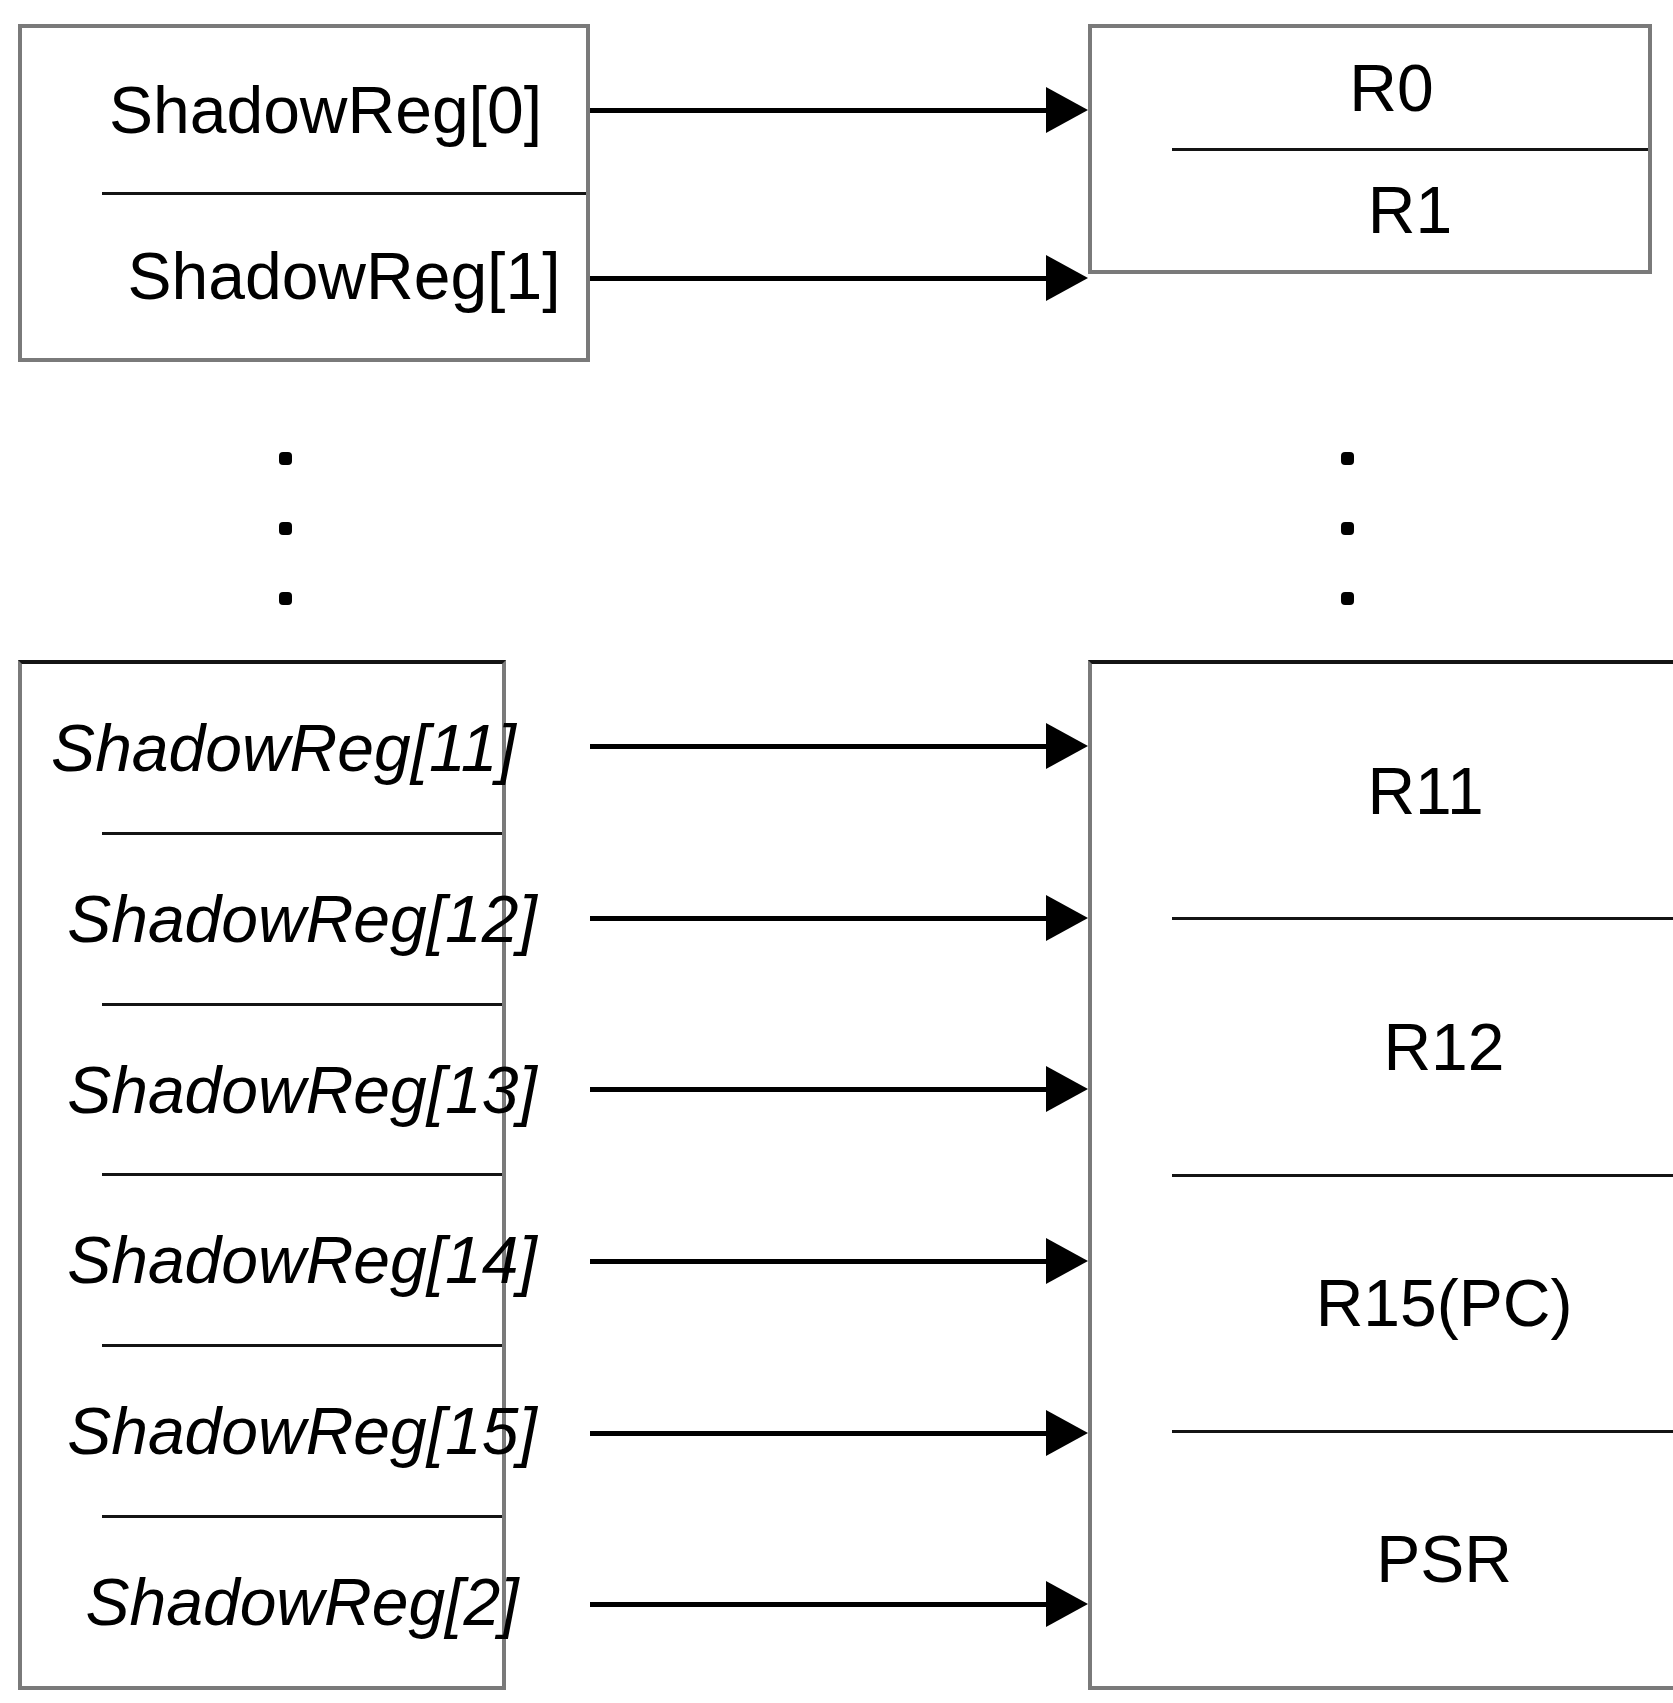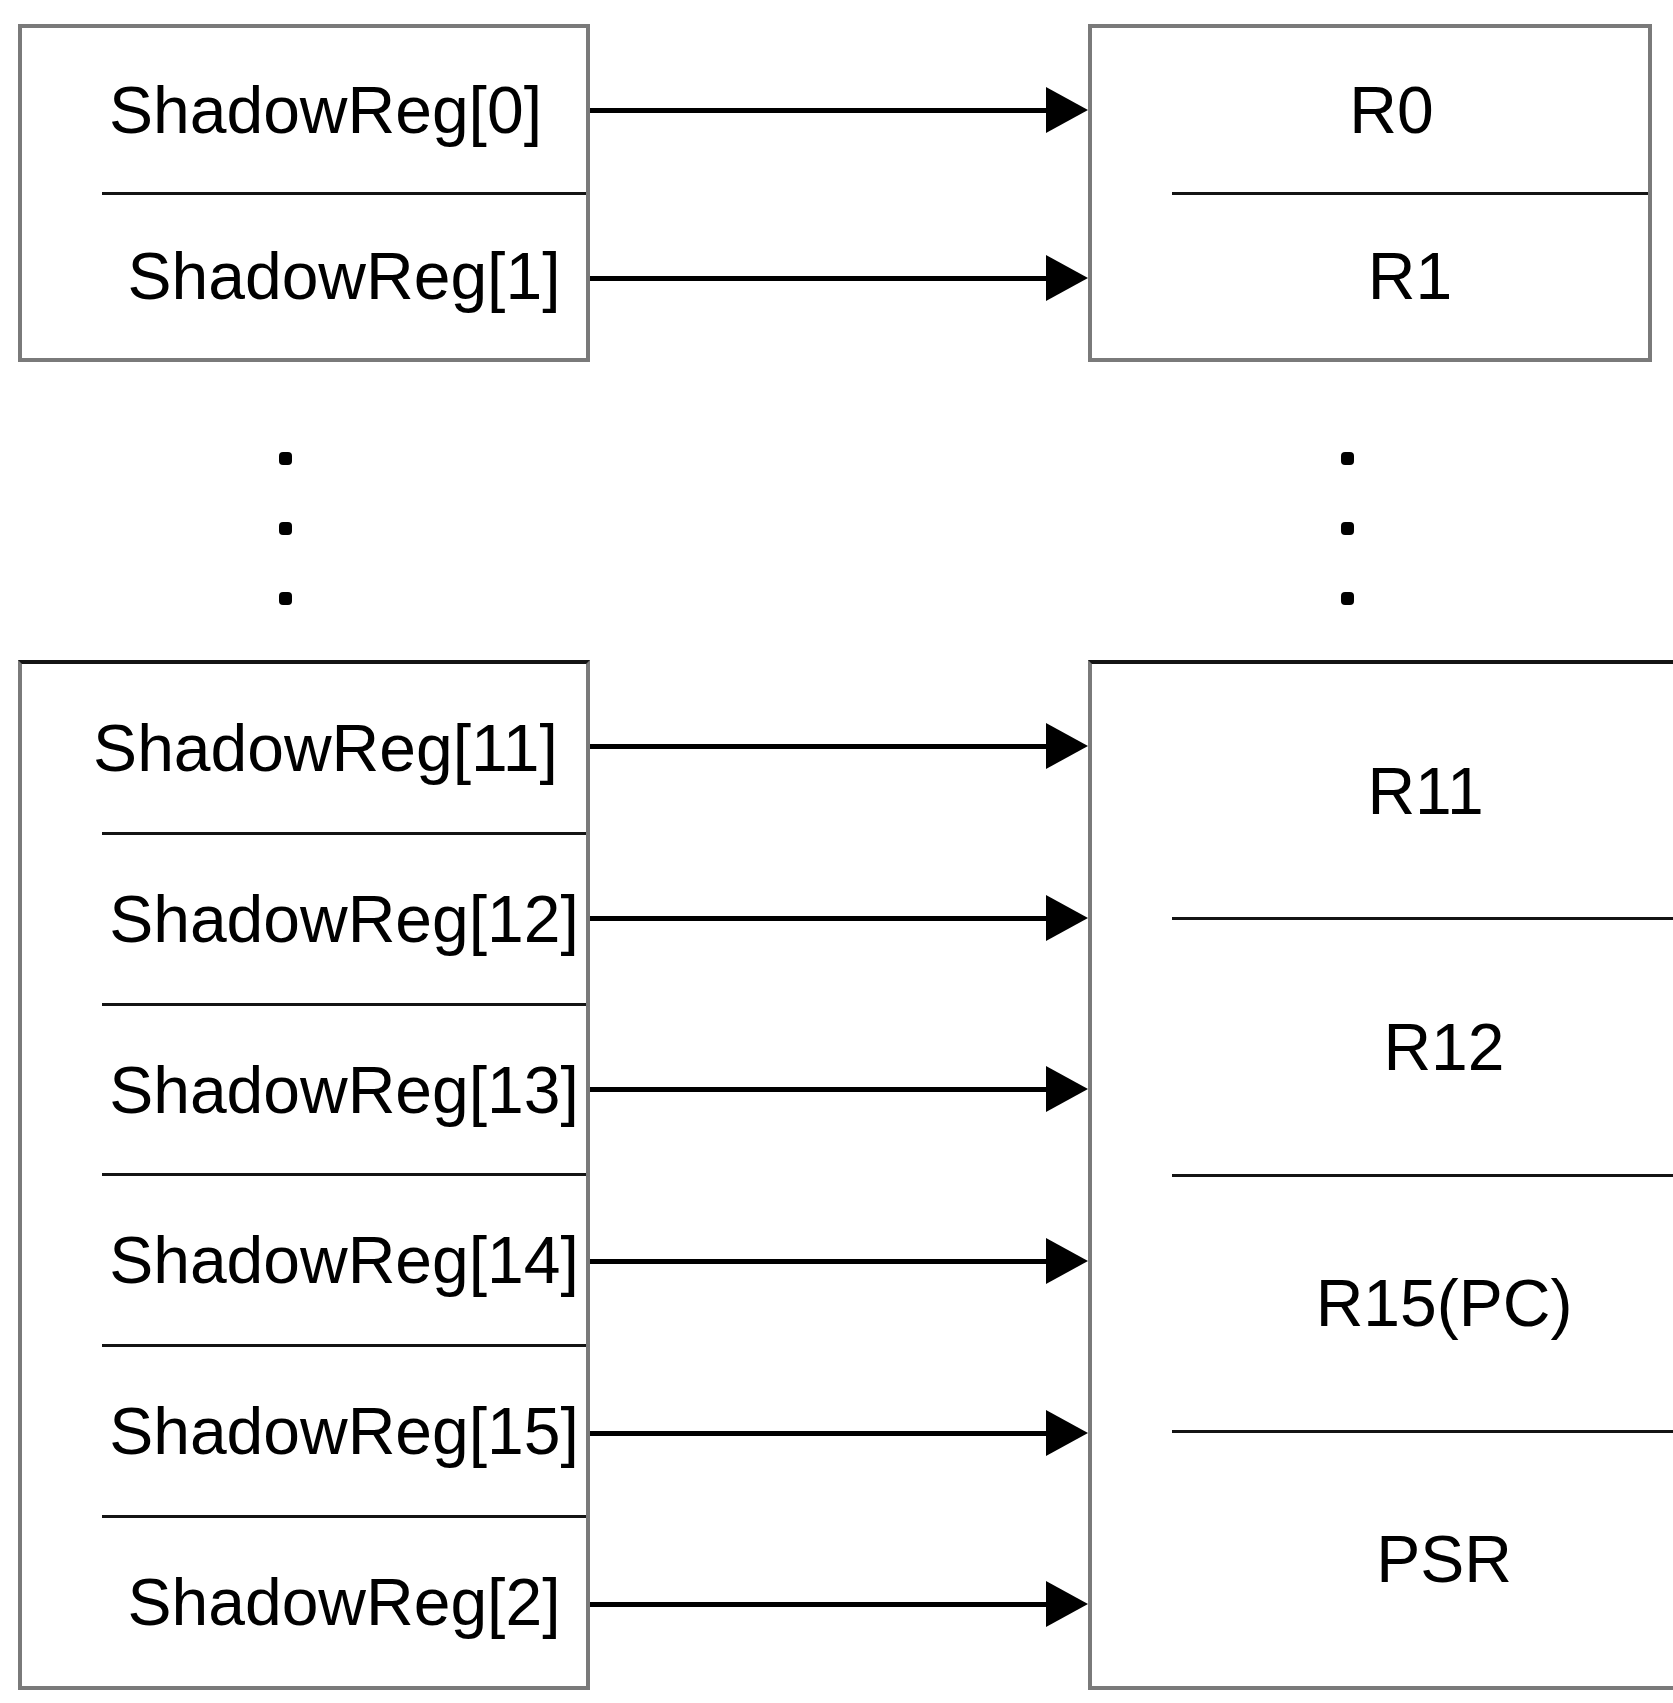--- a/index.html
+++ b/index.html
@@ -31,7 +31,7 @@
   }
   .group.bottom{border-top:4px solid var(--divider);}
   .group-top-left   {left:18px;   top:24px;  width:572px; height:338px;}
-  .group-top-right  {left:1088px; top:24px;  width:564px; height:338px;}
+  .group-top-right  {left:1088px; top:24px;  width:564px; height:250px;}
   .group-bottom-left{left:18px;   top:660px; width:572px; height:1030px;}
   .group-bottom-right{left:1088px;top:660px; width:632px; height:1030px;}
   .row{

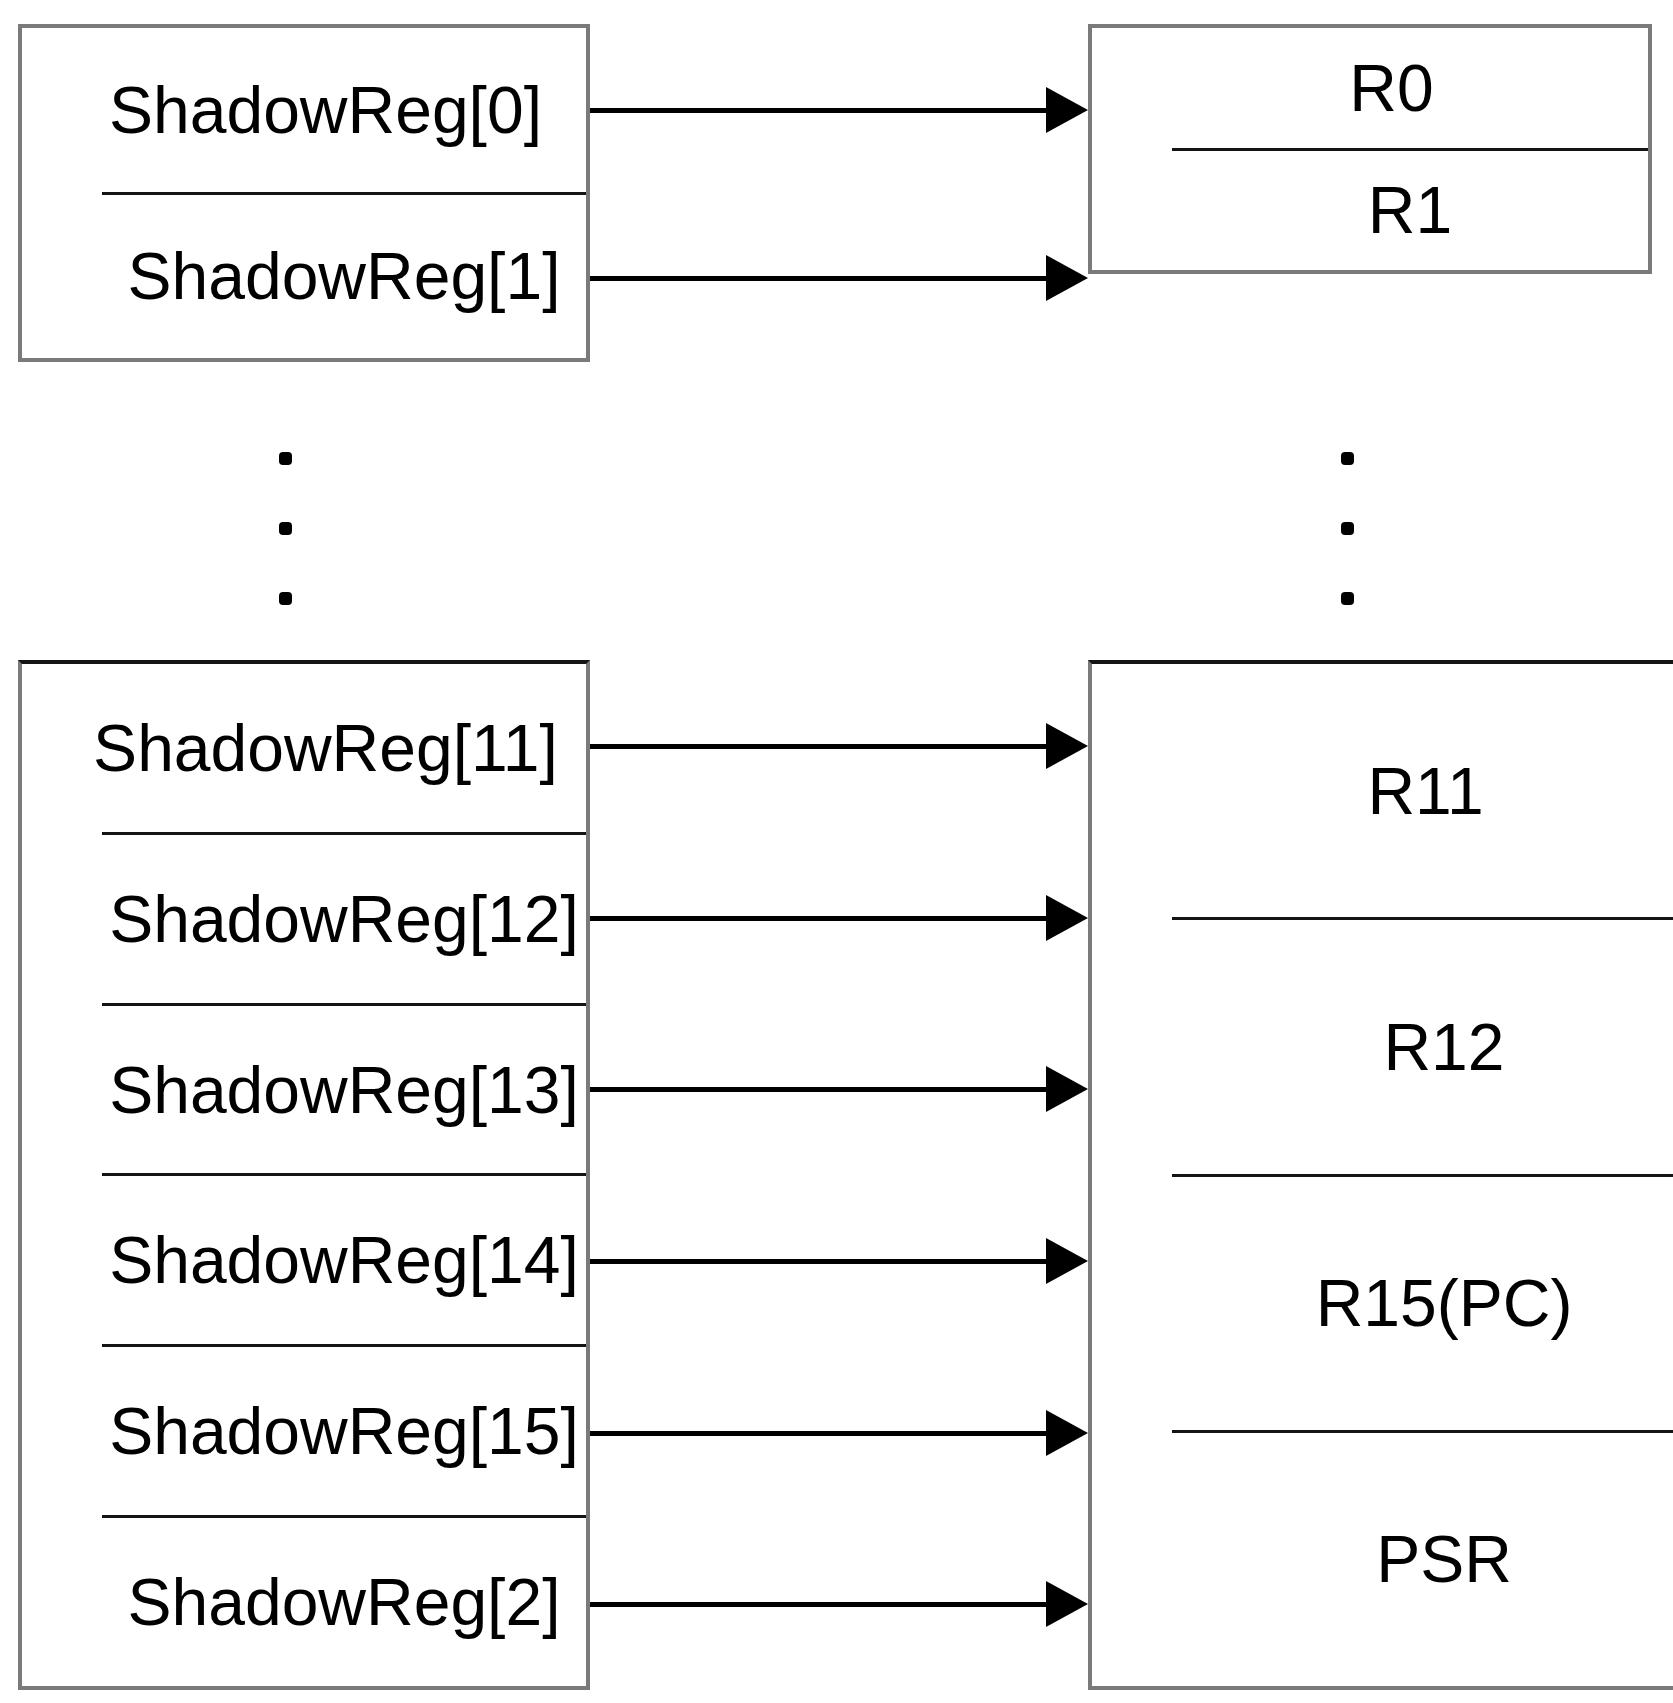--- a/index.html
+++ b/index.html
@@ -32,7 +32,7 @@
   .group.bottom{border-top:4px solid var(--divider);}
   .group-top-left   {left:18px;   top:24px;  width:572px; height:338px;}
   .group-top-right  {left:1088px; top:24px;  width:564px; height:250px;}
-  .group-bottom-left{left:18px;   top:660px; width:572px; height:1030px;}
+  .group-bottom-left{left:18px;   top:660px; width:488px; height:1030px;font-style:italic;}
   .group-bottom-right{left:1088px;top:660px; width:632px; height:1030px;}
   .row{
     flex:1;

